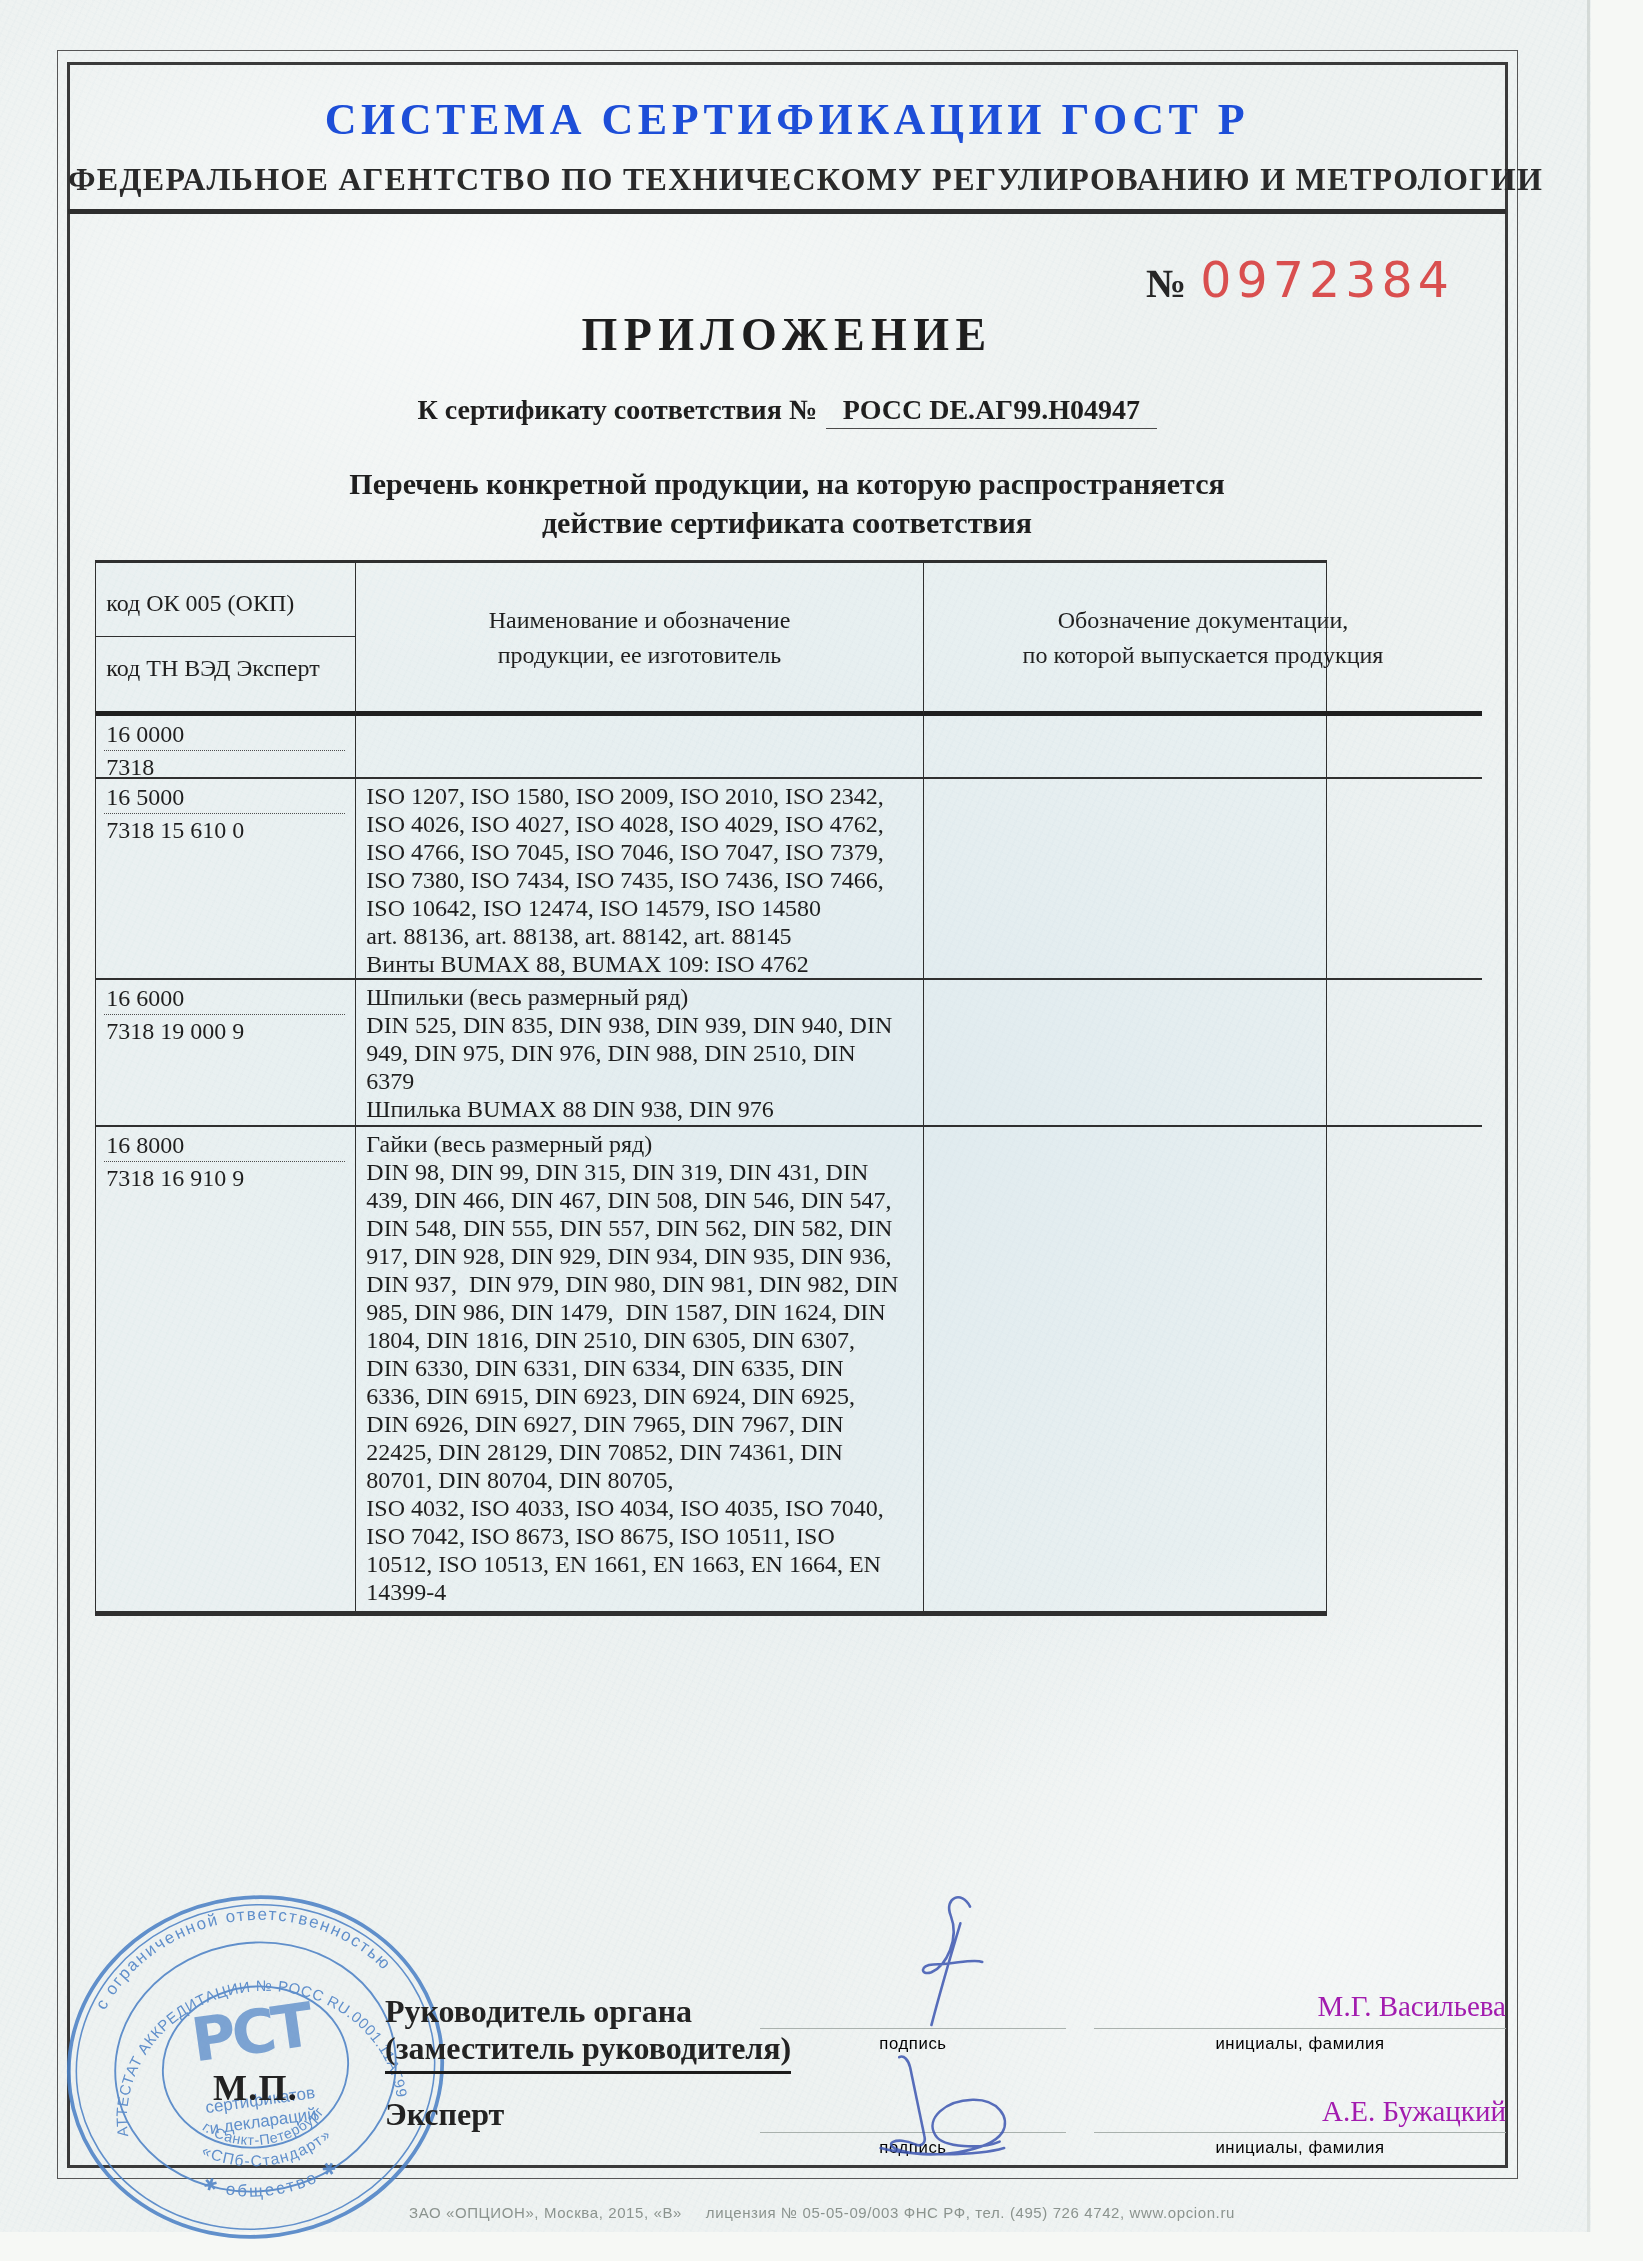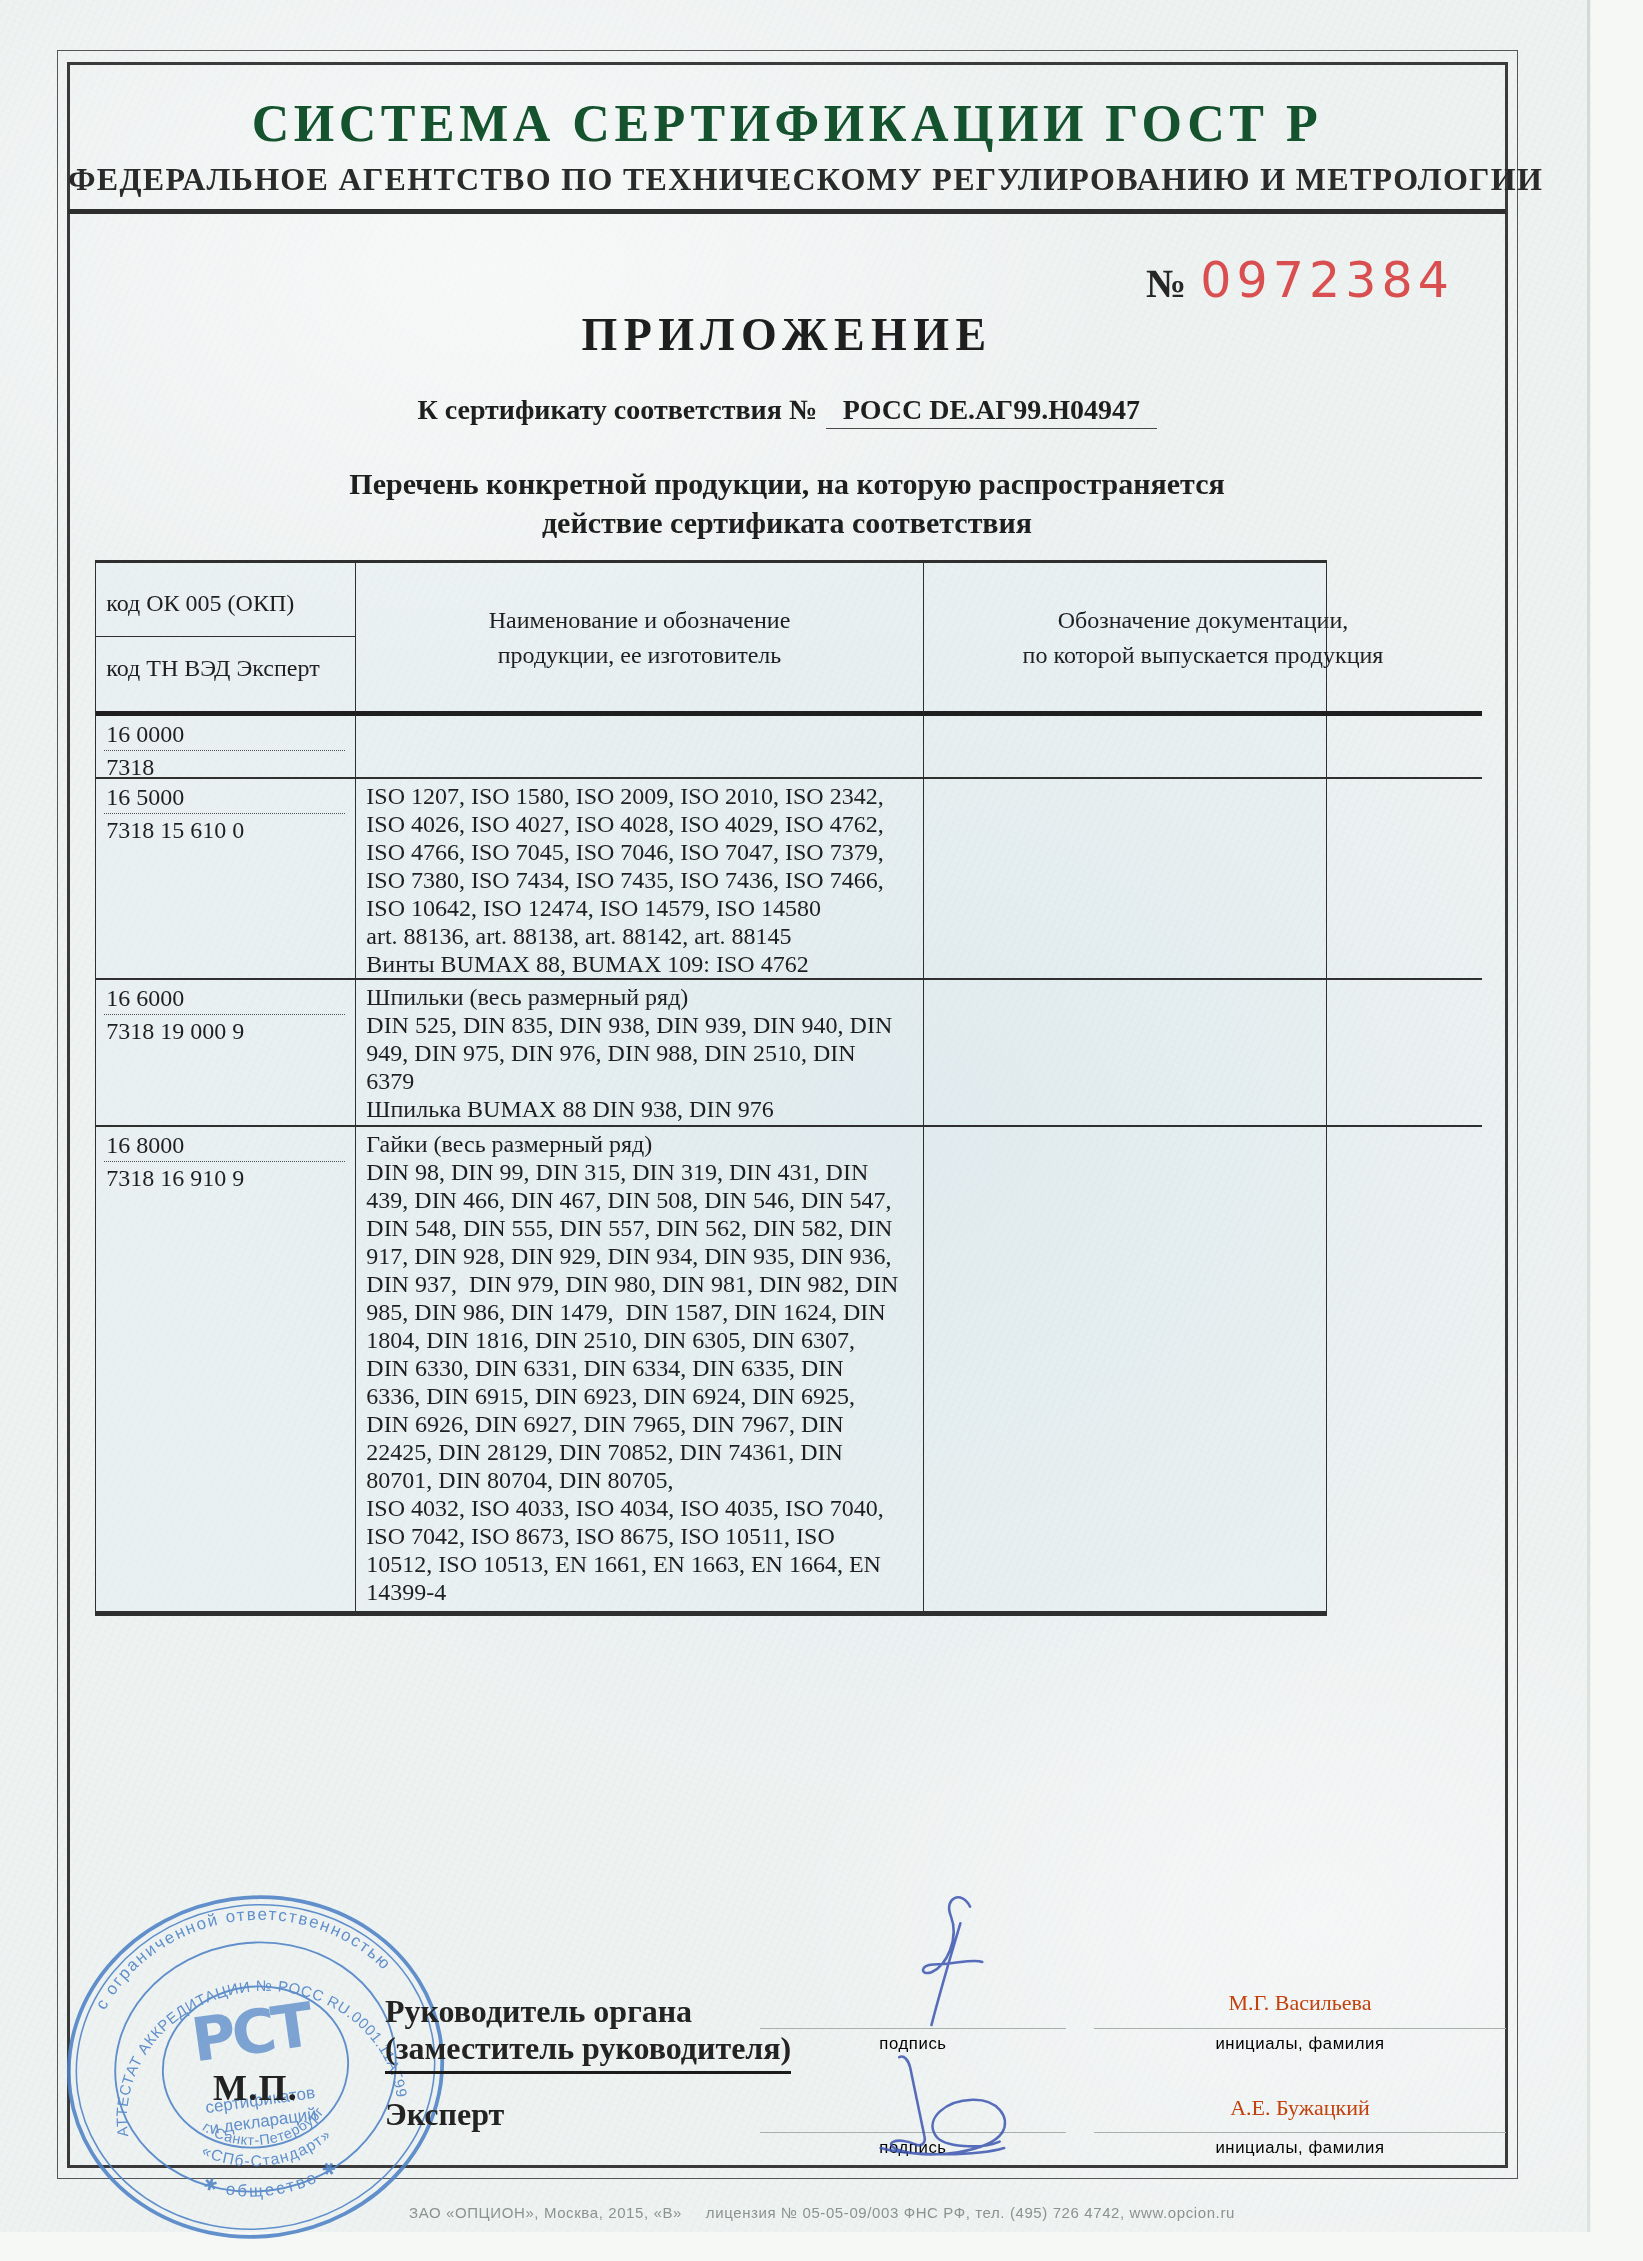--- a/index.html
+++ b/index.html
@@ -31,8 +31,8 @@
   .t-center{text-align:center;}
   .abs{position:absolute;}
 
-  .title1{left:68px;top:94px;width:1438px;font-size:52px;font-weight:bold;
-    letter-spacing:4.5px;color:#14532d;}
+  .title1{left:68px;top:94px;width:1438px;font-size:44px;font-weight:bold;
+    letter-spacing:4.5px;color:#1d4ed8;}
   .title2{left:68px;top:161px;width:1438px;font-size:32px;font-weight:bold;
     letter-spacing:1.3px;color:#2a2a2a;white-space:nowrap;}
   .head-rule{left:68px;top:209px;width:1438px;height:4.5px;background:#2e2e2e;}

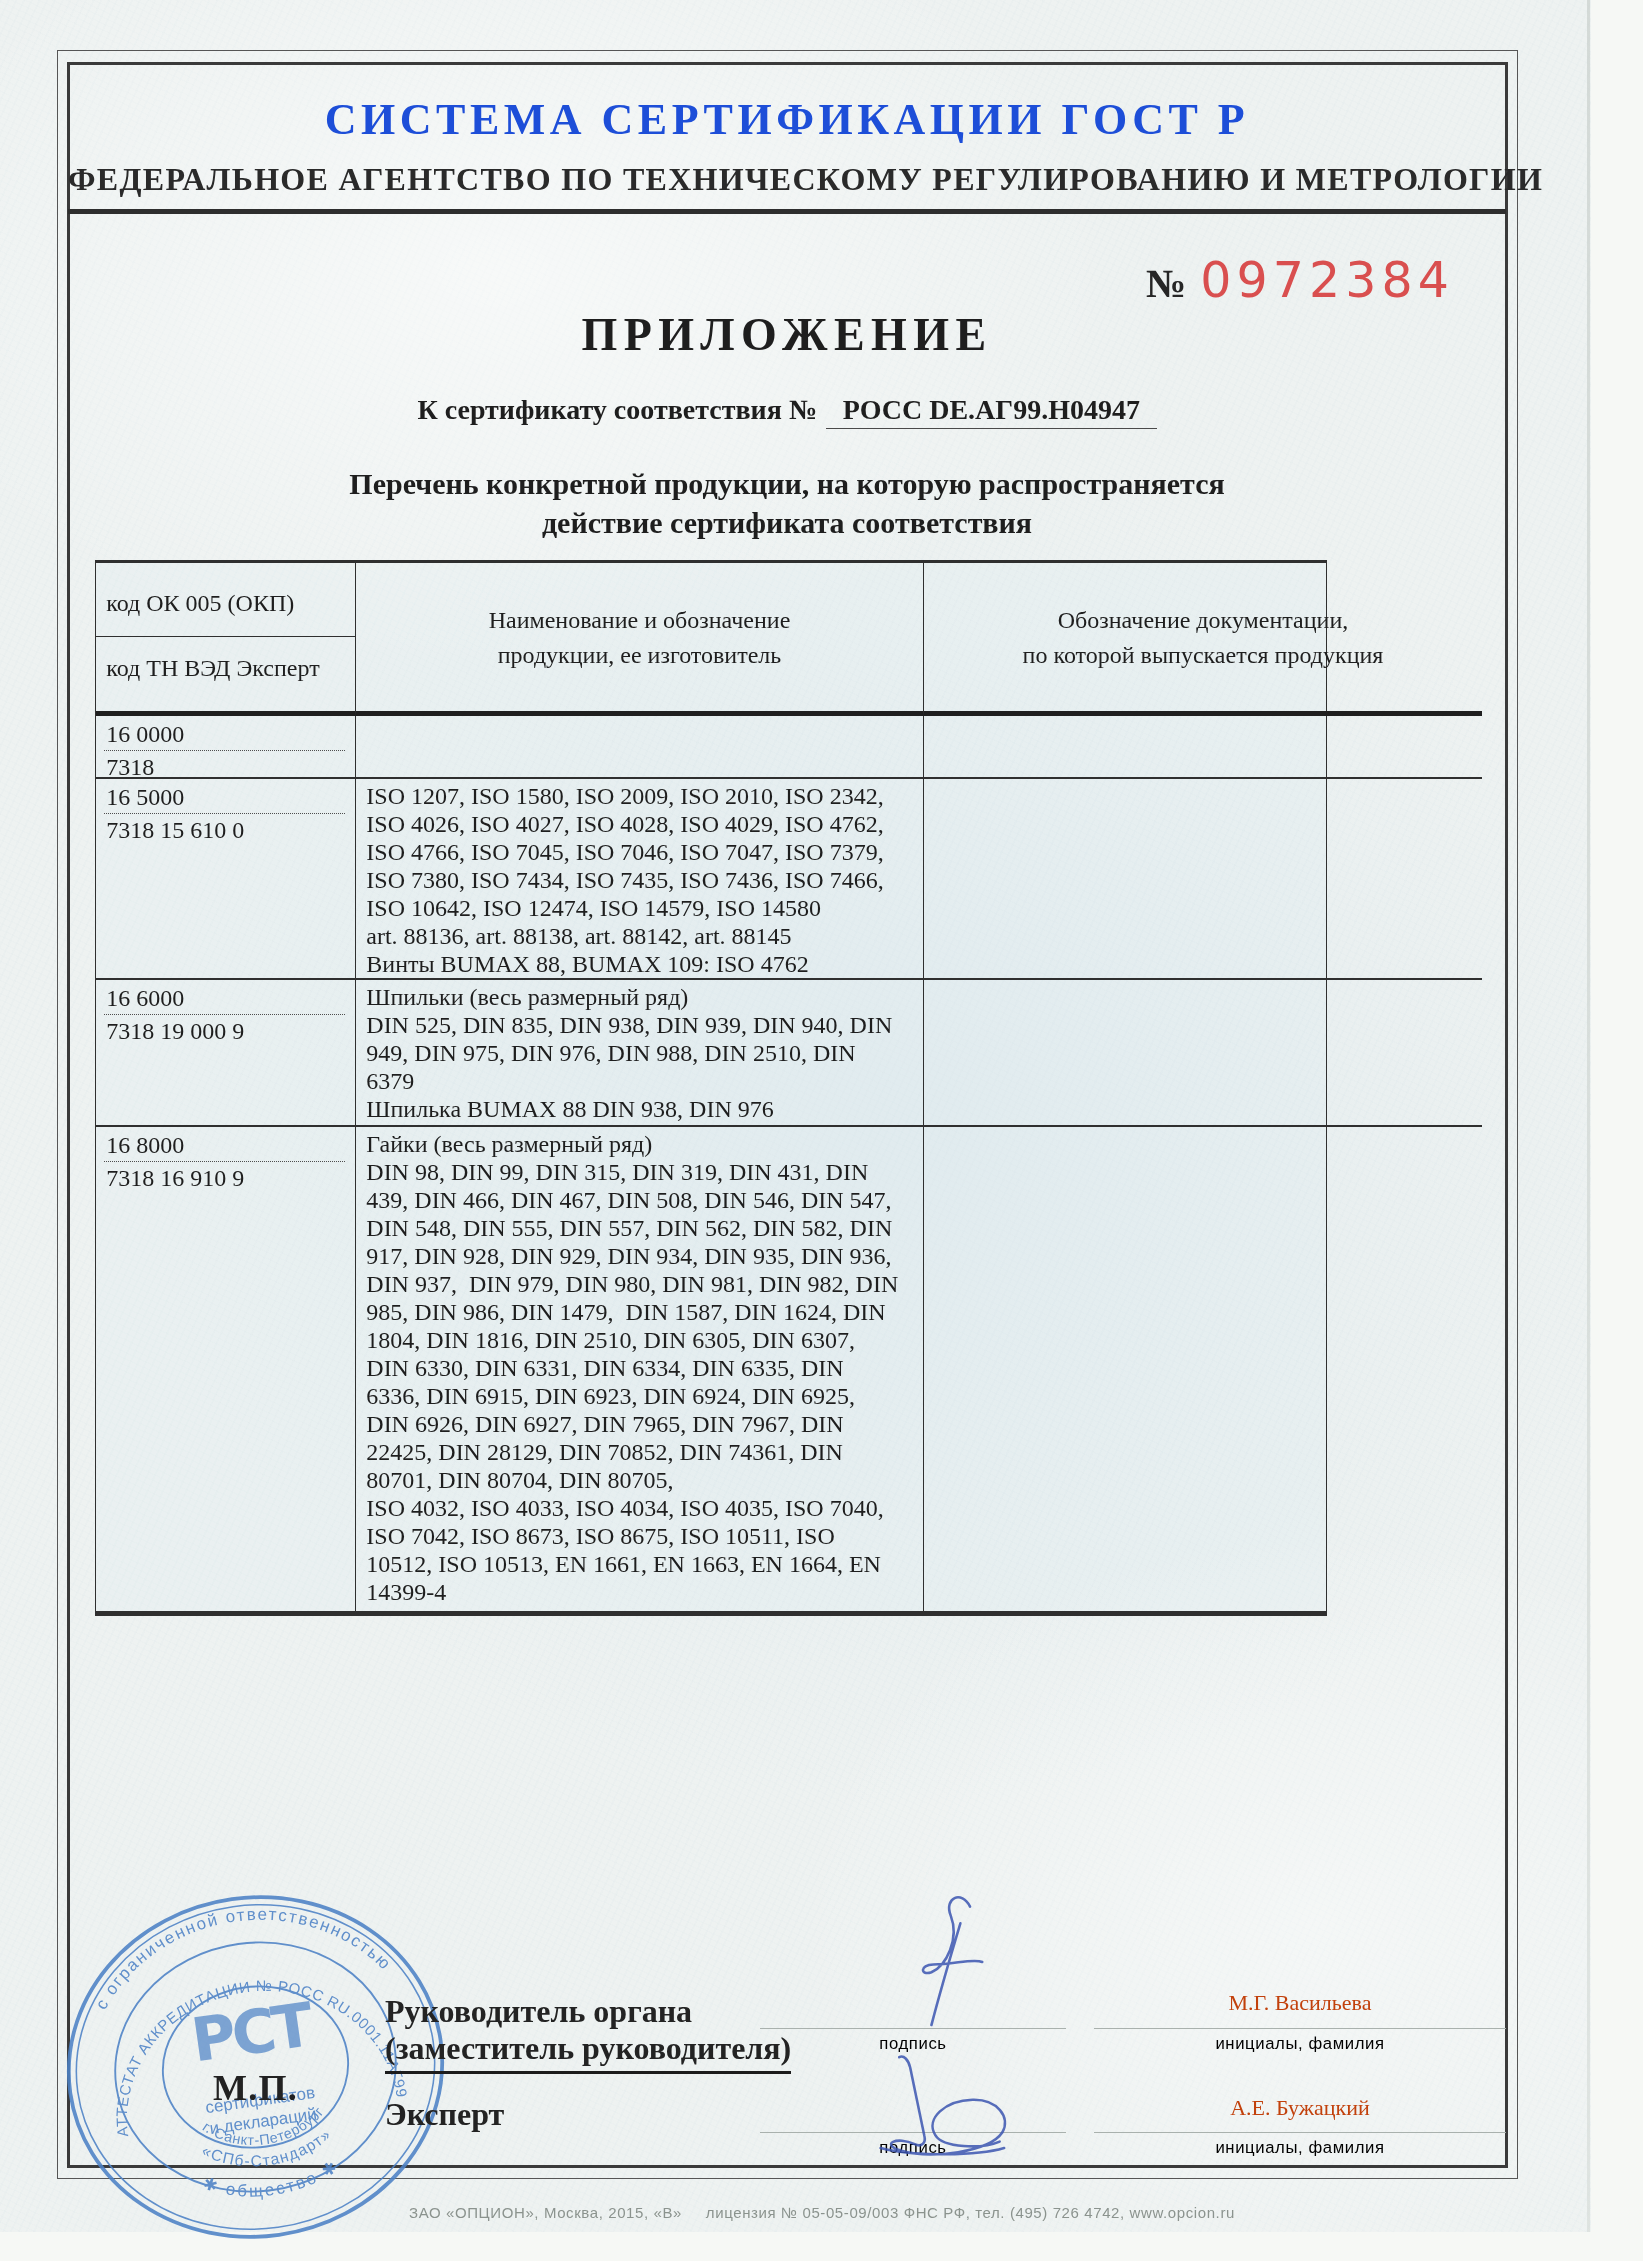--- a/index.html
+++ b/index.html
@@ -80,7 +80,7 @@
   .sig-line{height:0;border-top:1.9px solid #a9b1ad;}
   .sig-caption{font-family:"Liberation Sans","DejaVu Sans",sans-serif;
     font-size:16.7px;color:#000000;letter-spacing:0.6px;text-align:center;}
-  .sig-name{font-size:22px;color:#c2410c;text-align:center;white-space:nowrap;}
+  .sig-name{font-size:29px;color:#a21caf;text-align:right;white-space:nowrap;}
   .mp-mark{left:201px;top:2067px;width:109px;text-align:center;font-size:36px;
     letter-spacing:1.3px;color:#222;font-weight:bold;}
 

